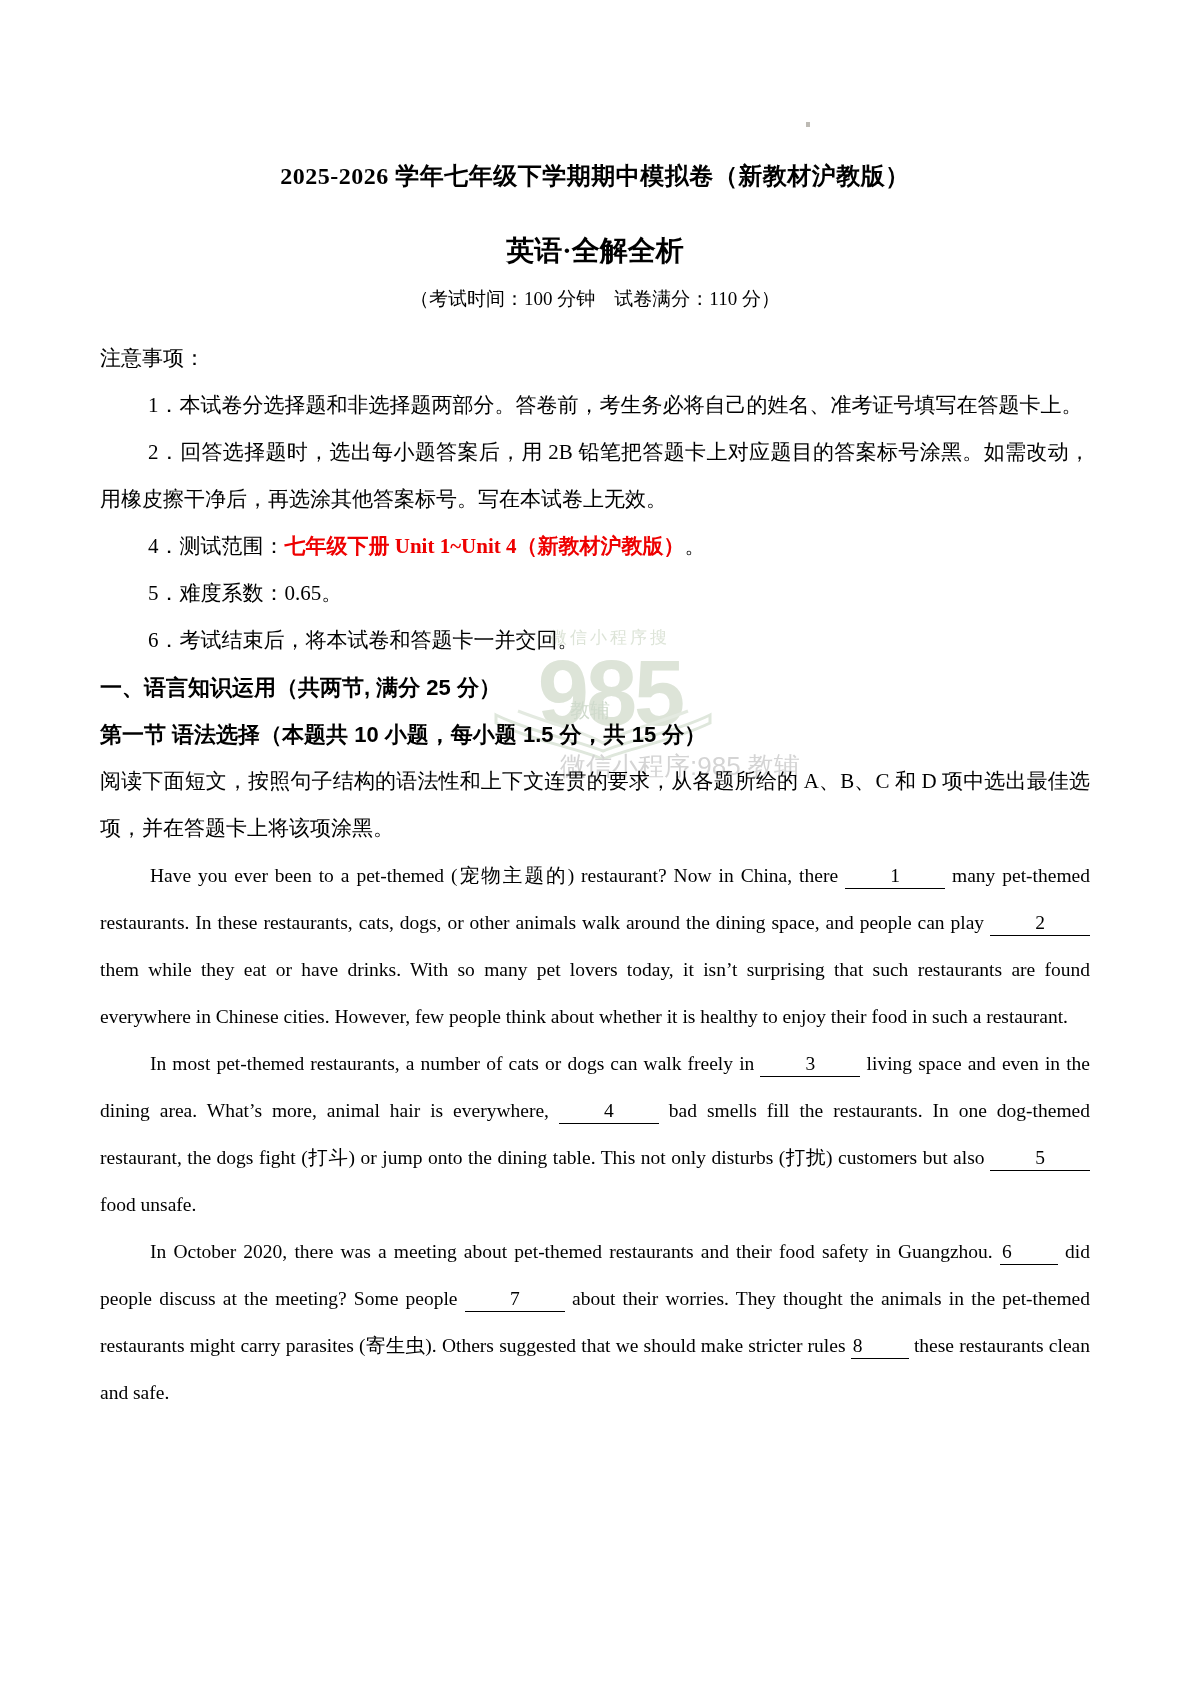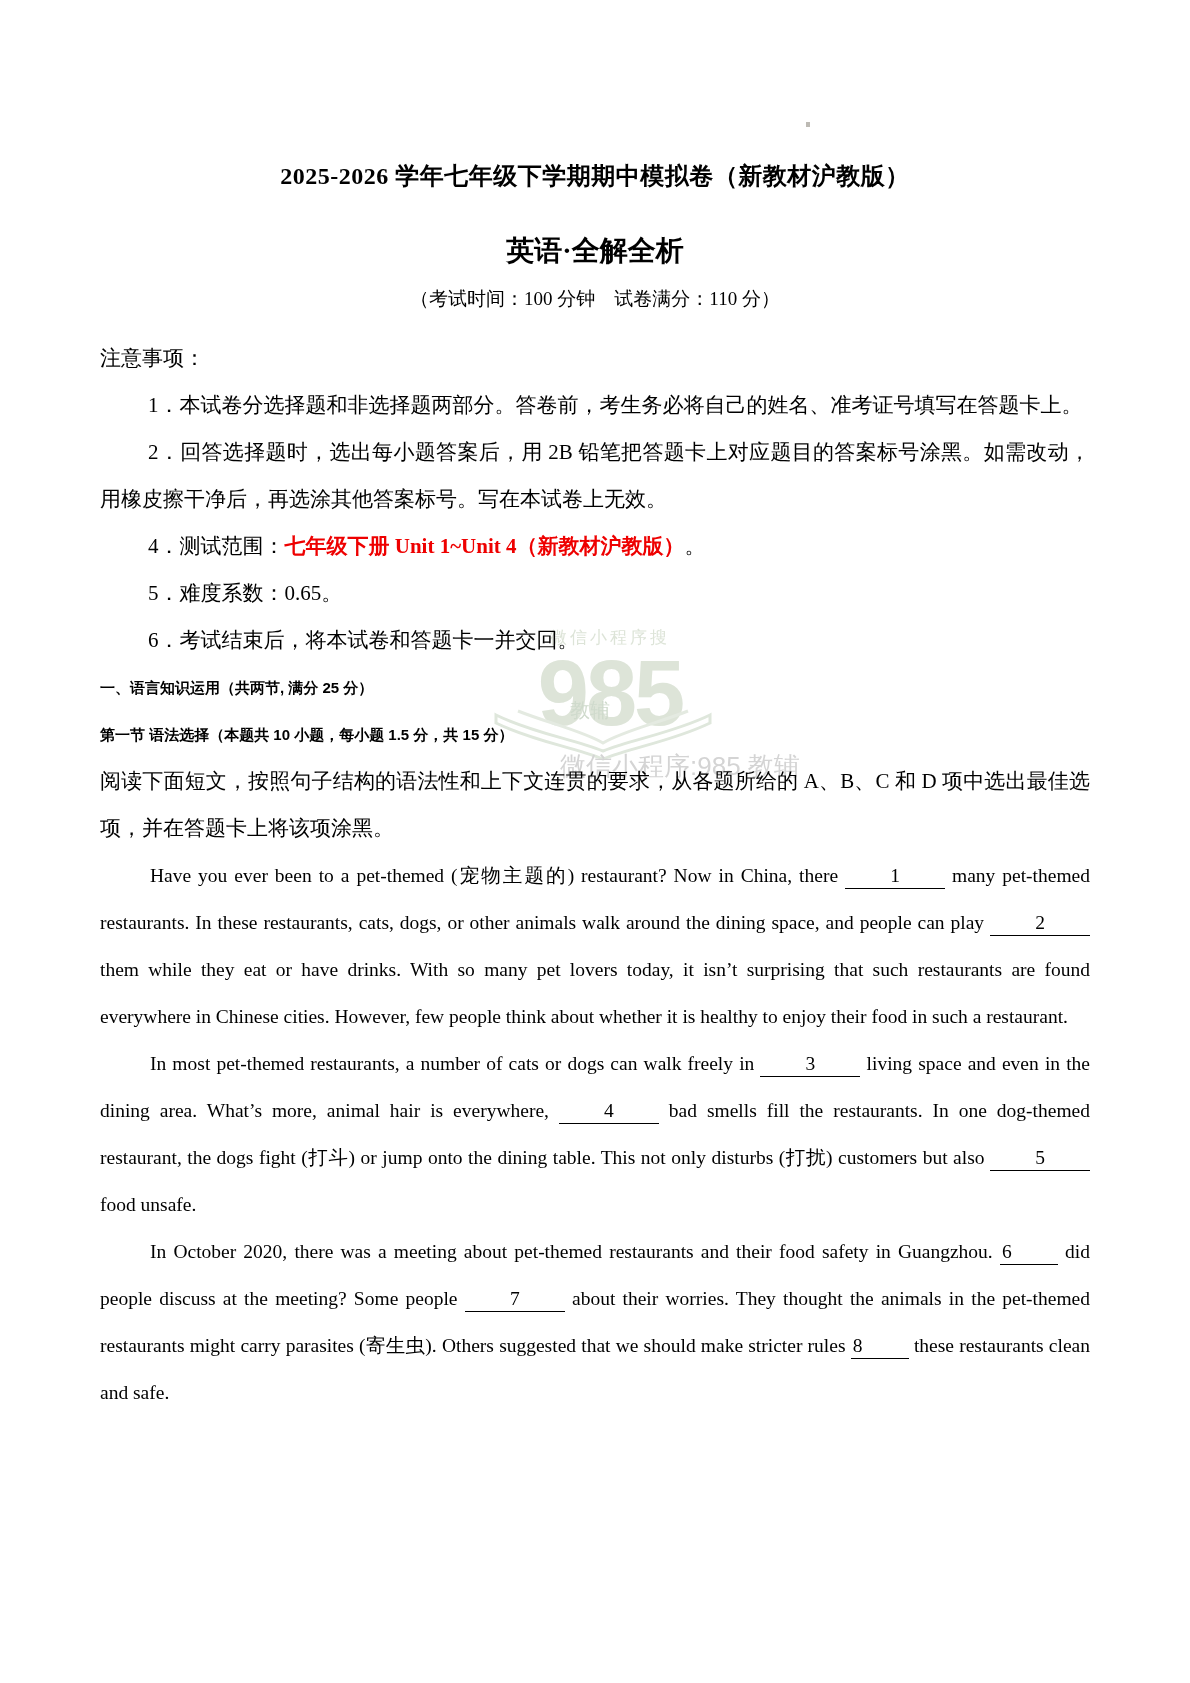--- a/index.html
+++ b/index.html
@@ -58,7 +58,7 @@
     margin:0;
     font-family:"Liberation Sans","DejaVu Sans",sans-serif;
     font-weight:bold;
-    font-size:15px;
+    font-size:22px;
     line-height:47px;
     text-align:left;
   }

